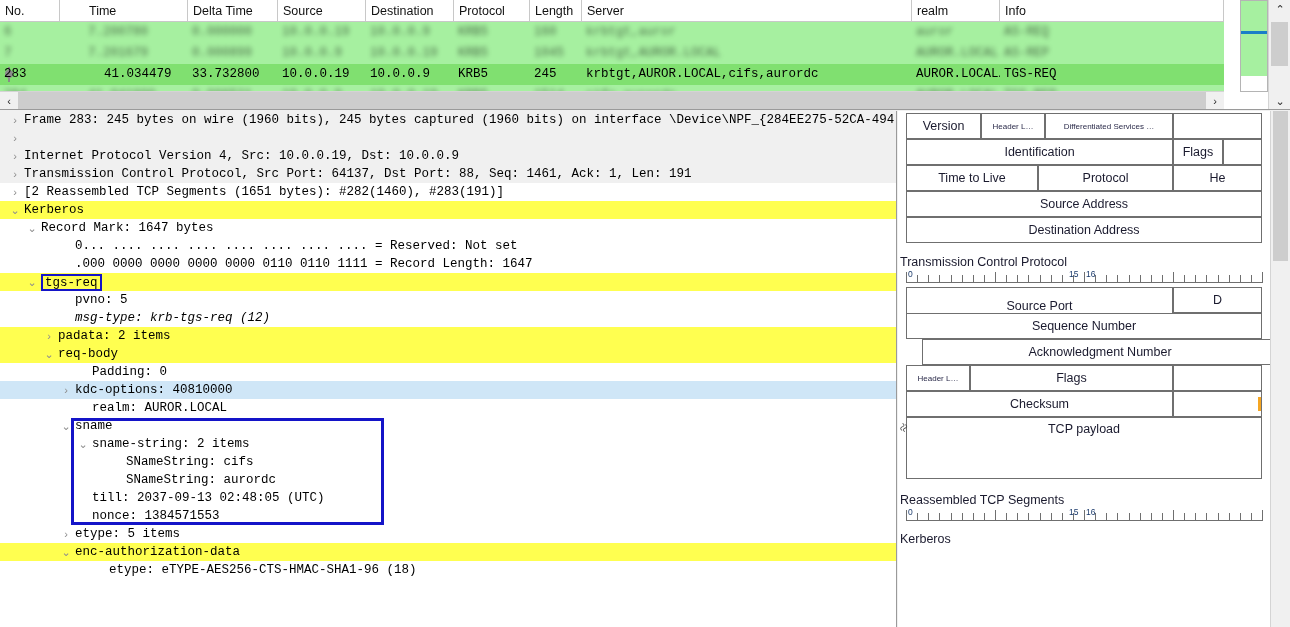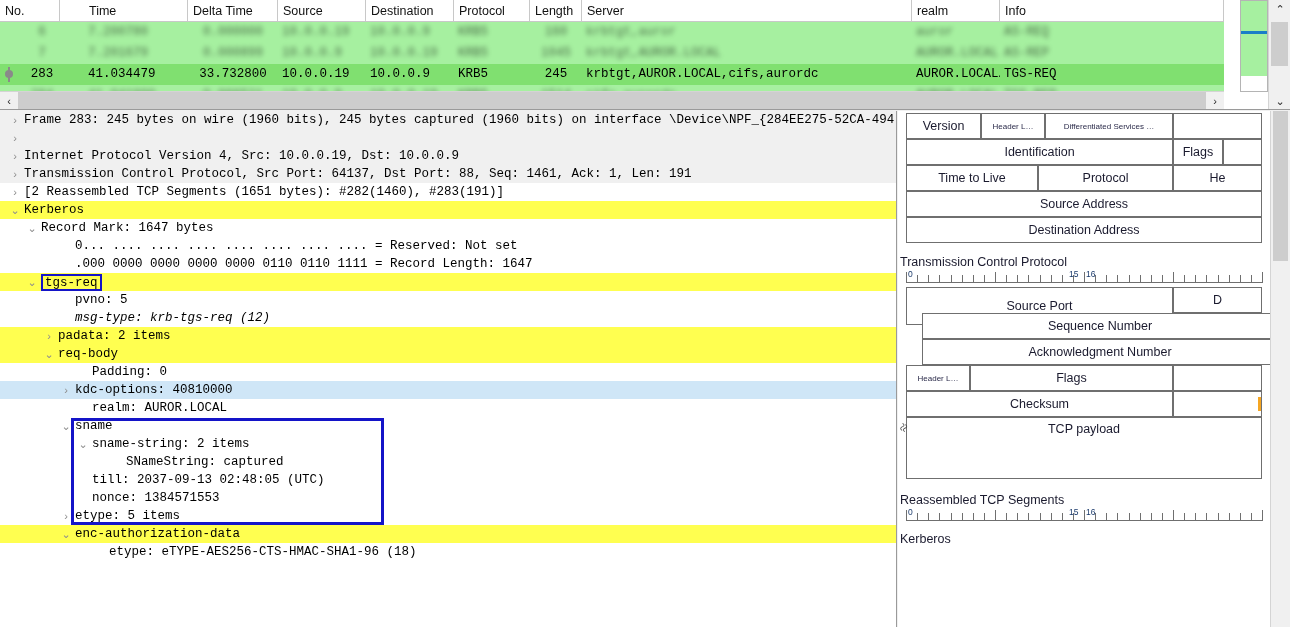--- a/index.html
+++ b/index.html
@@ -53,7 +53,7 @@
     position: absolute; top: 0; height: 21px; overflow: hidden;
     padding: 0 4px;
   }
-  .plist-row .cell.num { text-align: center; }
+  .plist-row .cell.num { text-align: left; }
   .blurred { filter: blur(2.6px); opacity: .55; }
   .rowmarker {
     position: absolute; left: 4px; top: 3px; width: 9px; height: 15px;

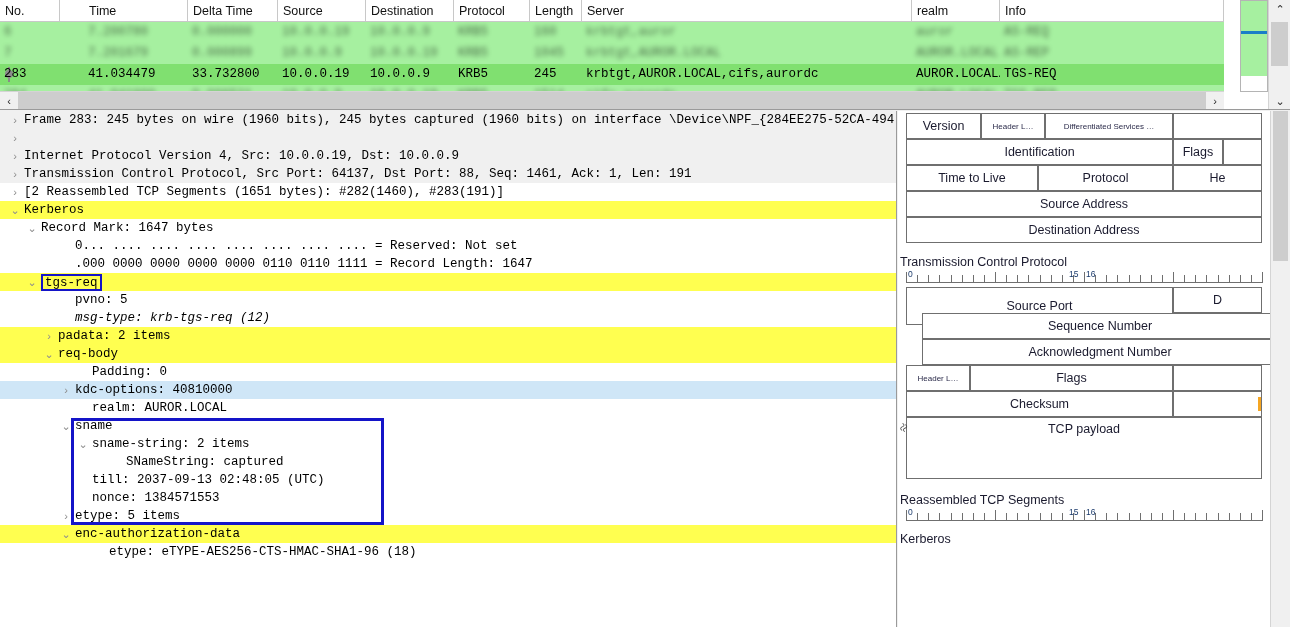--- a/index.html
+++ b/index.html
@@ -220,7 +220,7 @@
               <div class="ball"></div>
             </div>
             <div class="cell num" style="left: 0px; width: 84px;">283</div>
-            <div class="cell" style="left: 84px; width: 104px;">41.034479</div>
+            <div class="cell" style="left: 100px; width: 104px;">41.034479</div>
             <div class="cell num" style="left: 188px; width: 90px;">33.732800</div>
             <div class="cell" style="left: 278px; width: 88px;">10.0.0.19</div>
             <div class="cell" style="left: 366px; width: 88px;">10.0.0.9</div>

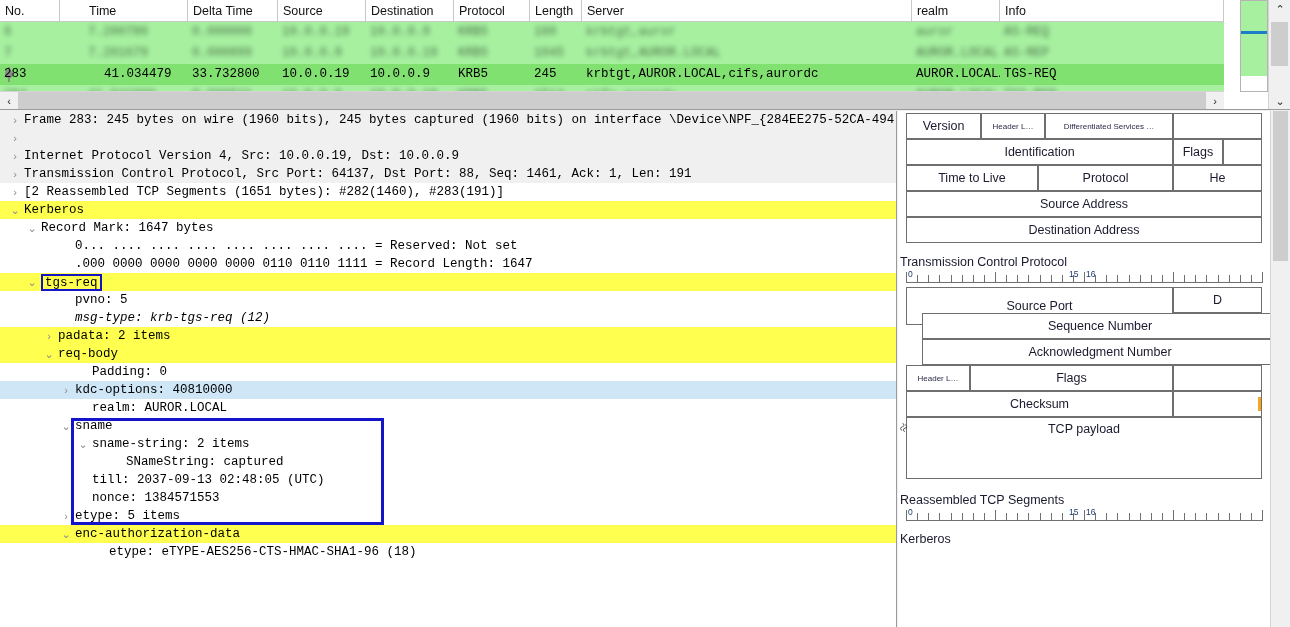--- a/index.html
+++ b/index.html
@@ -417,7 +417,7 @@
         </div>
         <div class="dgm-field" style="left: 8px; top: 176px; width: 267px; height: 38px;">Source Port</div>
         <div class="dgm-field" style="left: 275px; top: 176px; width: 89px; height: 26px;">D</div>
-        <div class="dgm-field" style="left: 24px; top: 202px; width: 356px; height: 26px;">Sequence Number</div>
+        <div class="dgm-field" style="left: 8px; top: 202px; width: 356px; height: 26px;">Sequence Number</div>
         <div class="dgm-field" style="left: 8px; top: 228px; width: 356px; height: 26px; margin-left: 16px;">Acknowledgment Number</div>
         <div class="dgm-field small" style="left: 8px; top: 254px; width: 64px; height: 26px;">Header L…</div>
         <div class="dgm-field" style="left: 72px; top: 254px; width: 203px; height: 26px;">Flags</div>

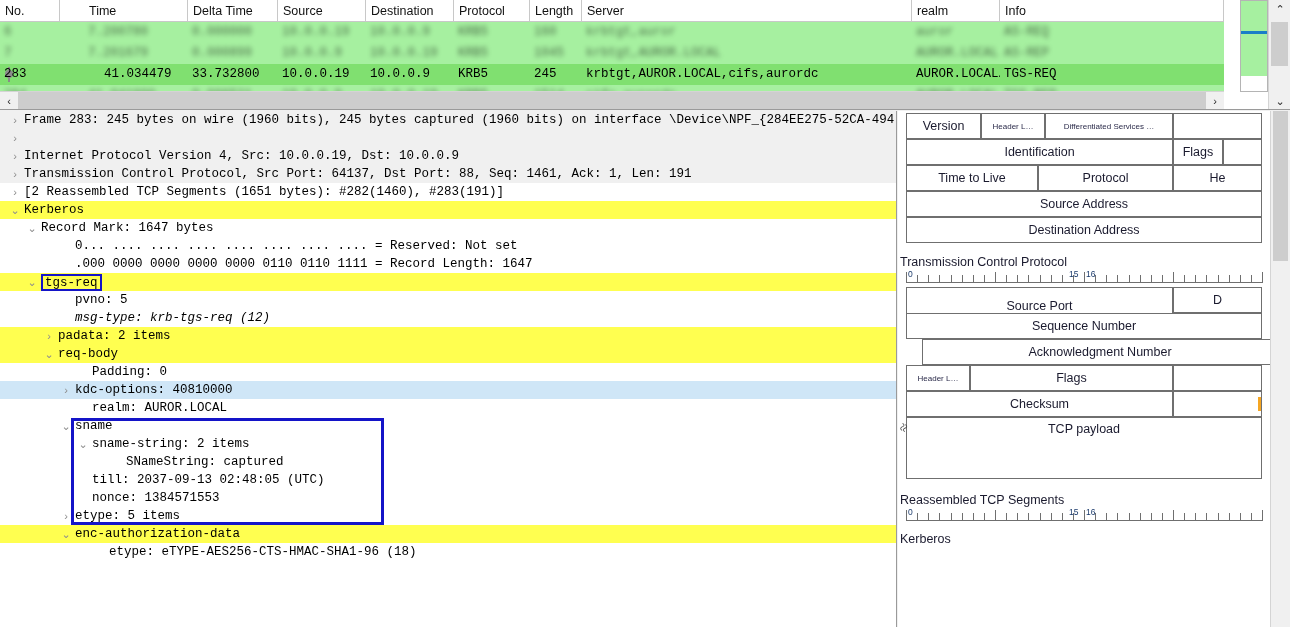--- a/index.html
+++ b/index.html
@@ -338,6 +338,9 @@
           <span class="txt" style="left: 92px;">sname-string: 2 items</span>
         </div>
         <div class="tree-row">
+          <span class="txt" style="left: 126px;">SNameString: cifs</span>
+        </div>
+        <div class="tree-row">
           <span class="txt" style="left: 126px;">SNameString: captured</span>
         </div>
         <div class="tree-row">

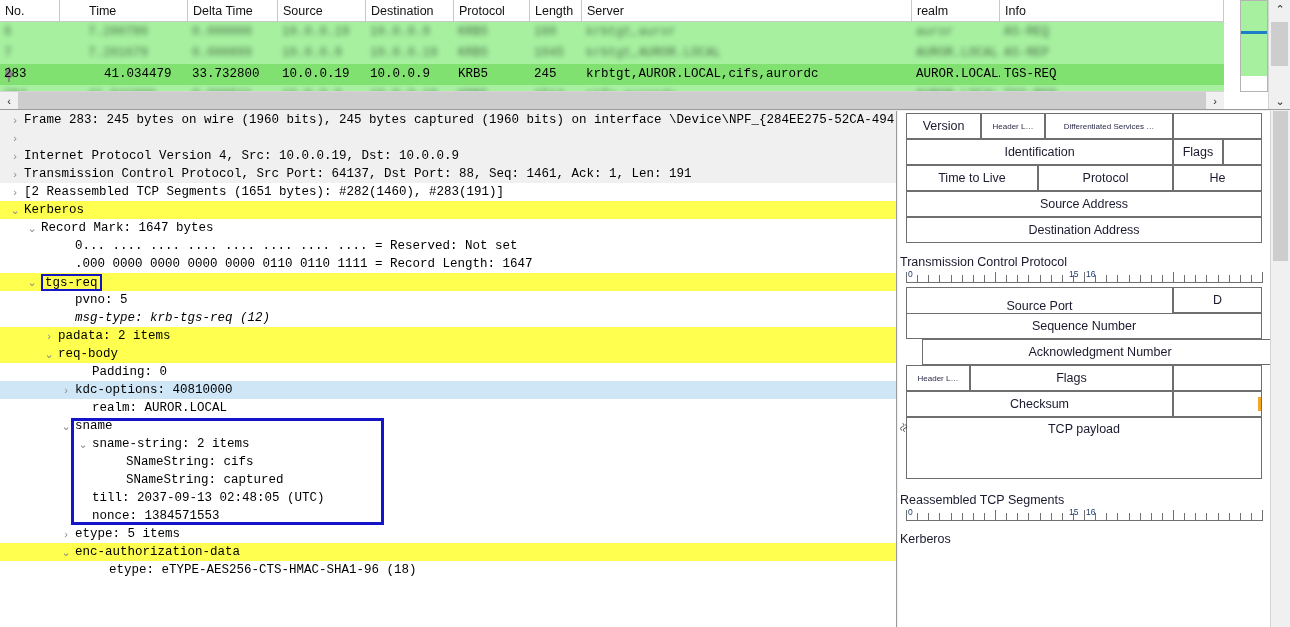--- a/index.html
+++ b/index.html
@@ -341,7 +341,7 @@
           <span class="txt" style="left: 126px;">SNameString: cifs</span>
         </div>
         <div class="tree-row">
-          <span class="txt" style="left: 126px;">SNameString: captured</span>
+          <span class="txt" style="left: 126px;">SNameString: aurordc</span>
         </div>
         <div class="tree-row">
           <span class="txt" style="left: 92px;">till: 2037-09-13 02:48:05 (UTC)</span>

